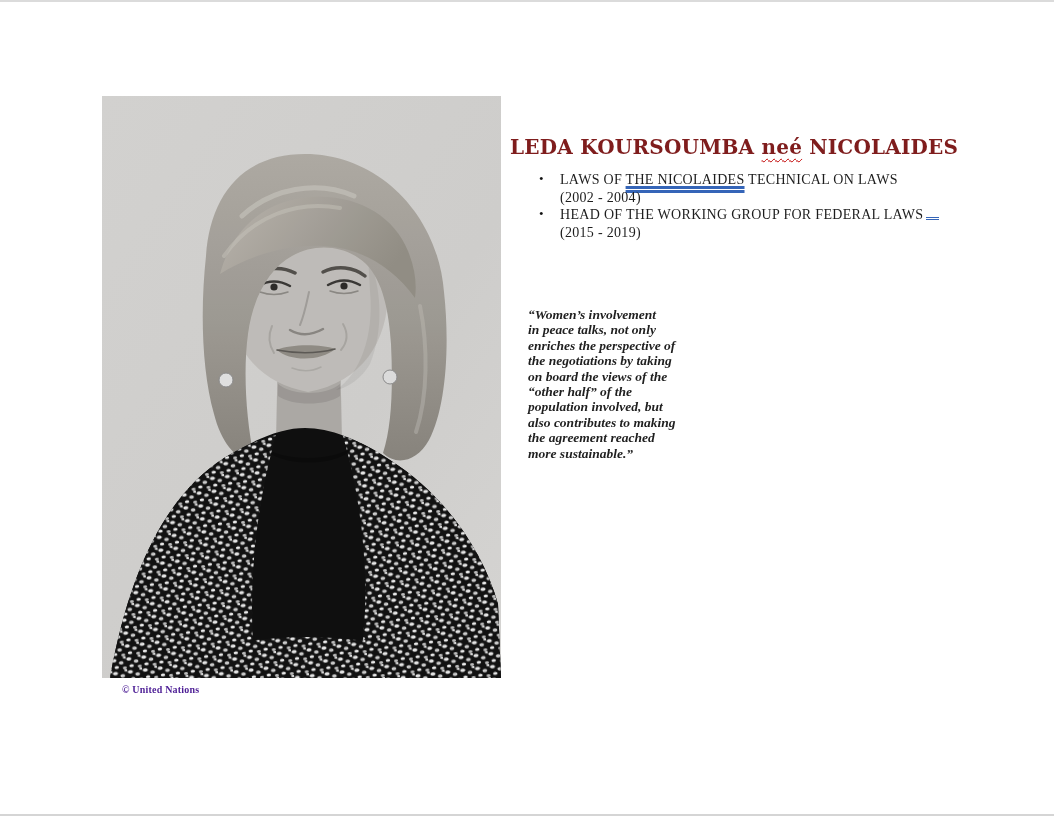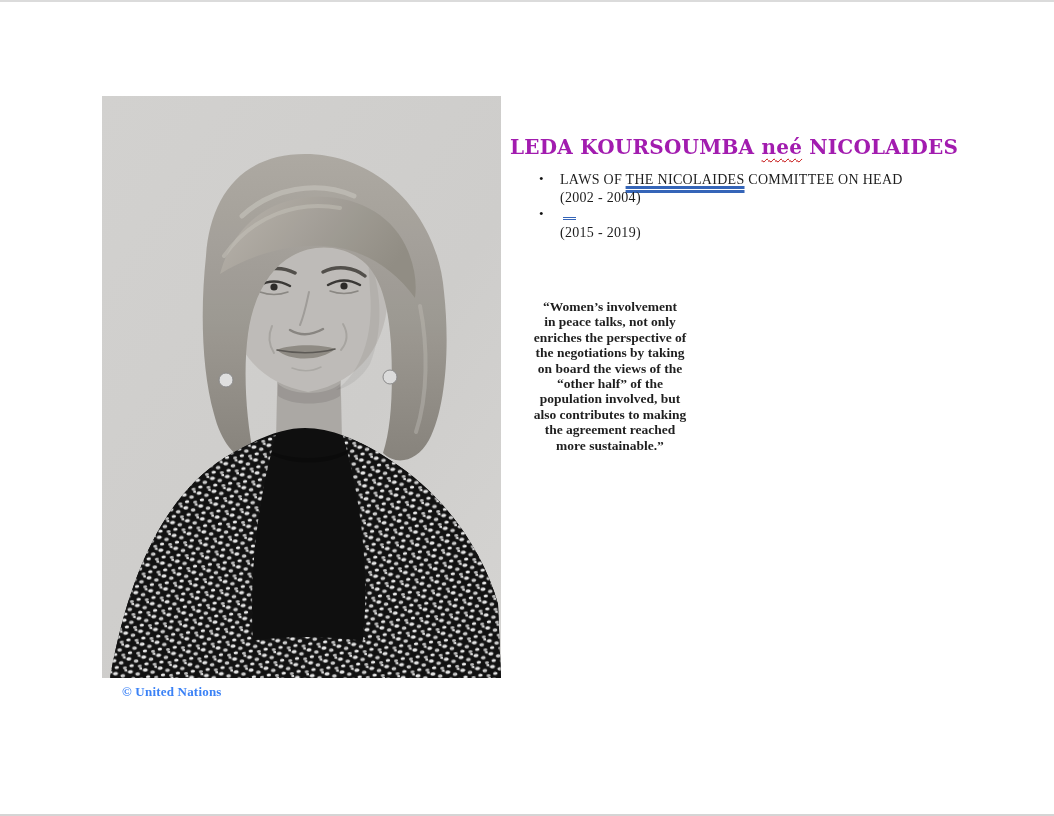--- a/index.html
+++ b/index.html
@@ -29,7 +29,7 @@
   .title{
     position:absolute;left:510px;top:133px;margin:0;
     font-family:"DejaVu Serif",serif;
-    font-size:20px;font-weight:bold;color:#a21caf;
+    font-size:20px;font-weight:bold;color:#7f1d1d;
     letter-spacing:0.2px;white-space:nowrap;
   }
   .misspell{

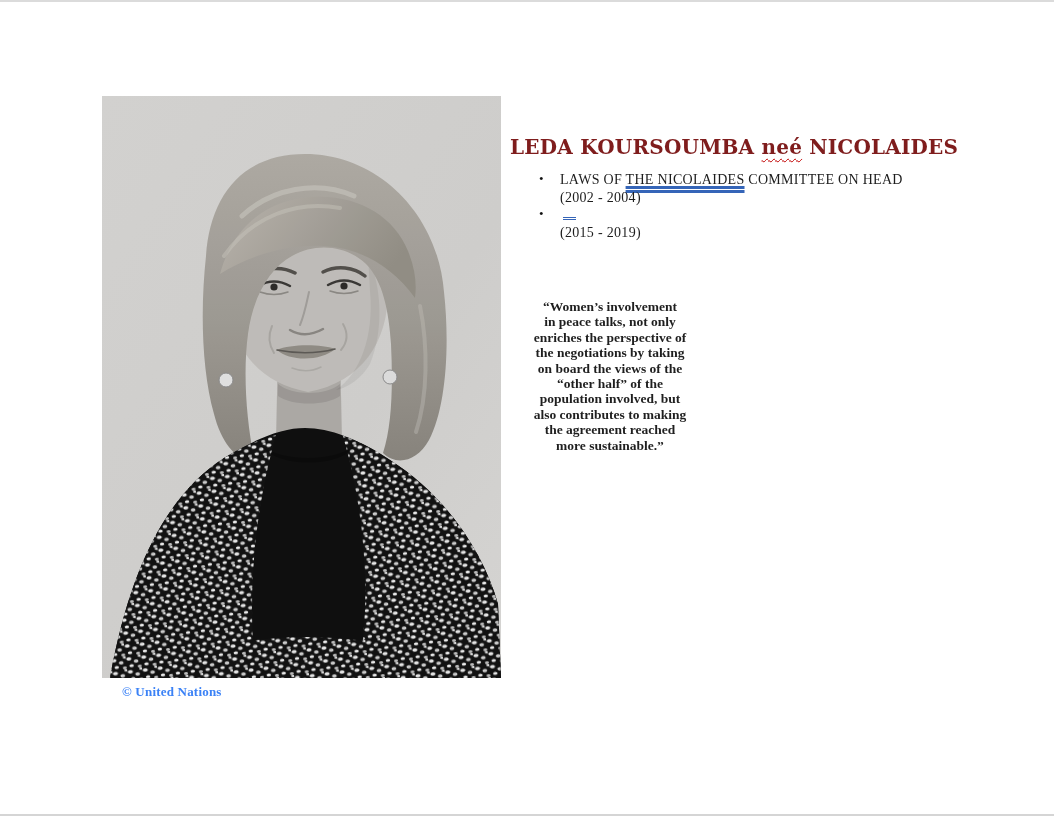--- a/index.html
+++ b/index.html
@@ -158,7 +158,7 @@
   <ul class="bullets">
     <li>
       <span class="marker">•</span>
-      <span>LAWS OF </span><span class="grammar">THE NICOLAIDES</span><span> COMMITTEE ON HEAD</span><br>
+      <span>LAWS OF </span><span class="grammar">THE NICOLAIDES</span><span> TECHNICAL ON LAWS</span><br>
       <span>(2002 - 2004)</span>
     </li>
     <li>

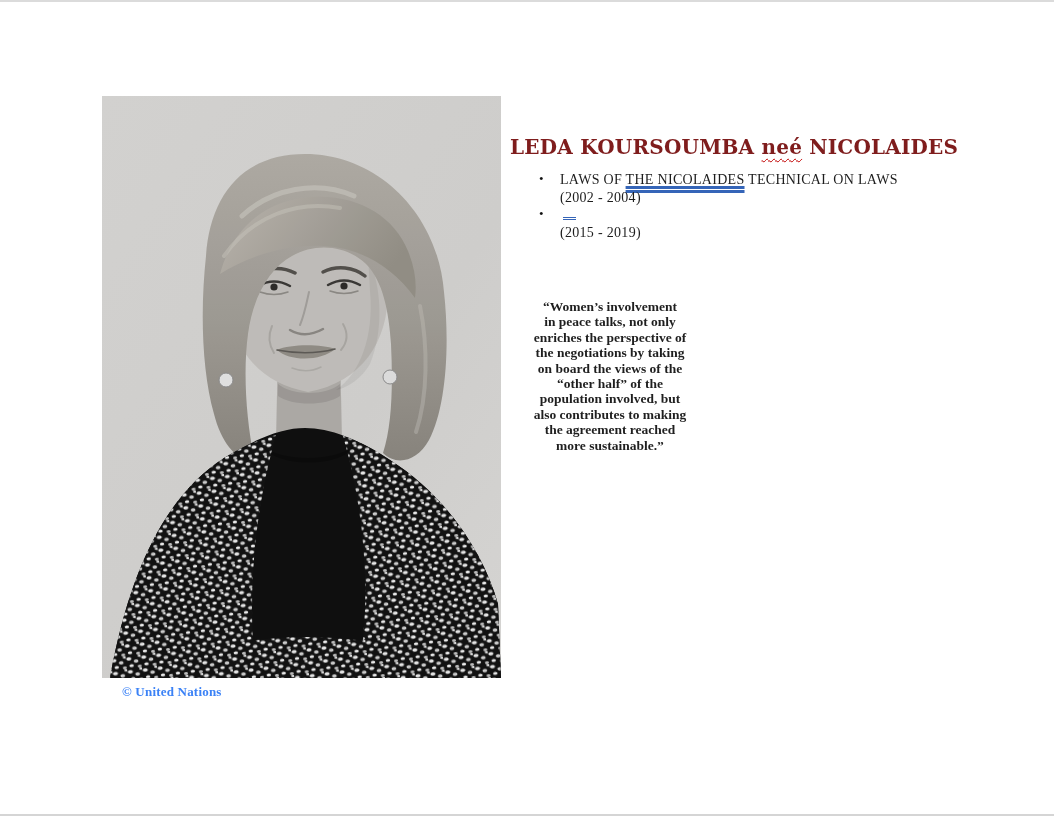--- a/index.html
+++ b/index.html
@@ -163,7 +163,7 @@
     </li>
     <li>
       <span class="marker">•</span>
-      <span class="trail-mark"></span><br>
+      <span>HEAD OF THE WORKING GROUP FOR FEDERAL LAWS</span><span class="trail-mark"></span><br>
       <span class="grammar">(</span><span>2015 - 2019)</span>
     </li>
   </ul>

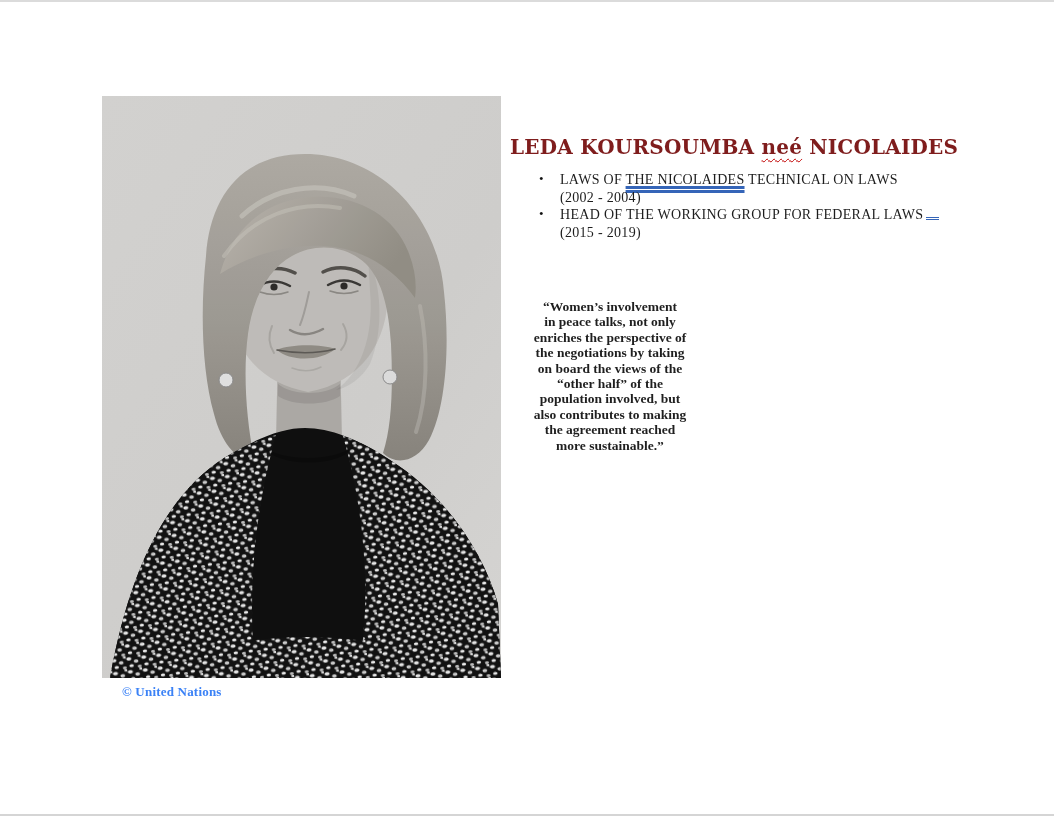--- a/index.html
+++ b/index.html
@@ -61,12 +61,11 @@
     transform:translateY(1px);
   }
   .quote{
-    position:absolute;left:520px;top:297px;width:180px;margin:0;
+    position:absolute;left:520px;top:297px;width:180px;margin:8px;
     font-family:"Liberation Serif",serif;
-    font-weight:bold;
+    font-style:italic;font-weight:bold;
     font-size:13.5px;line-height:15.4px;color:#1f1f1f;
     white-space:pre-line;
-    text-align:center;
   }
 </style>
 </head>

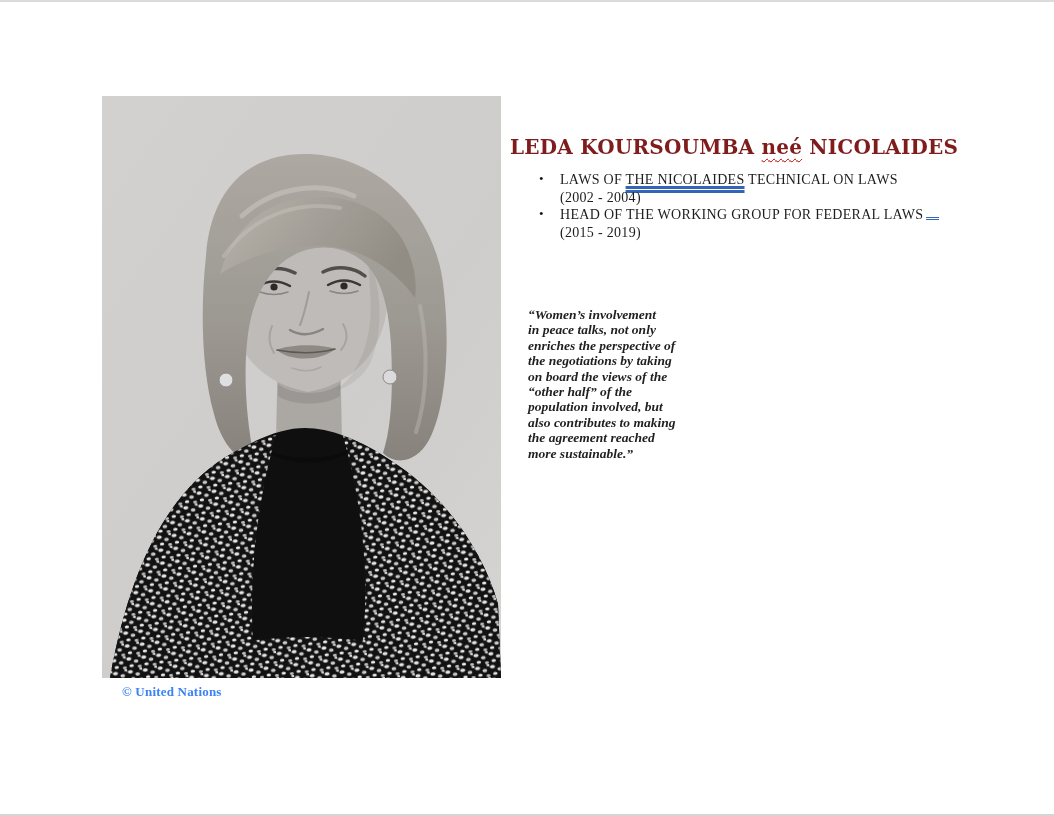--- a/index.html
+++ b/index.html
@@ -22,7 +22,7 @@
   .caption{
     position:absolute;left:122px;top:682px;
     font-family:"Liberation Serif",serif;
-    font-size:13px;font-weight:bold;color:#3b82f6;
+    font-size:10px;font-weight:bold;color:#4c1d95;
     letter-spacing:0.2px;
     text-align:right;
   }

